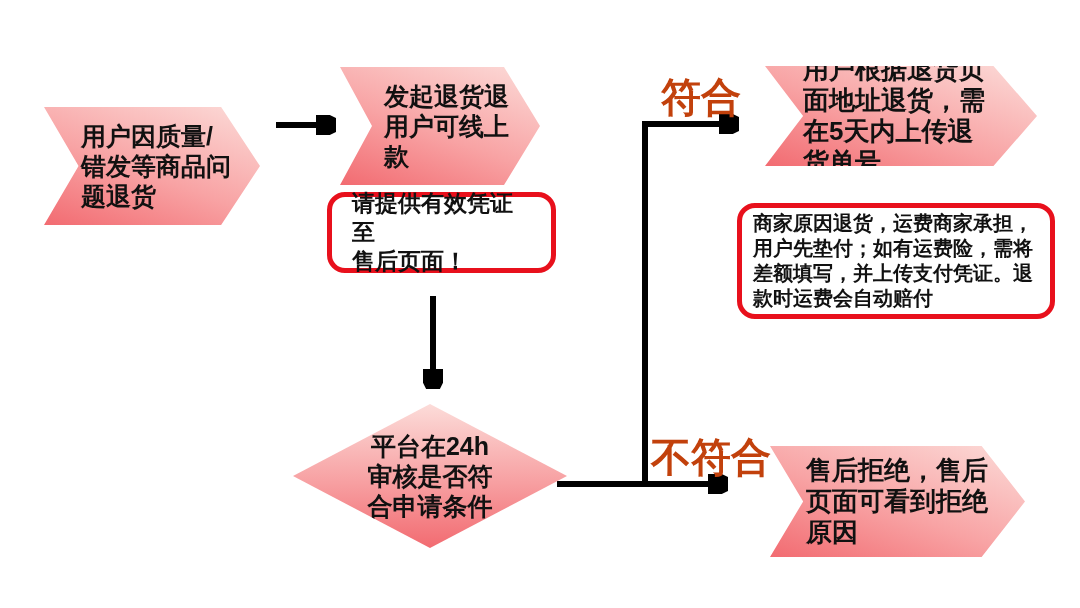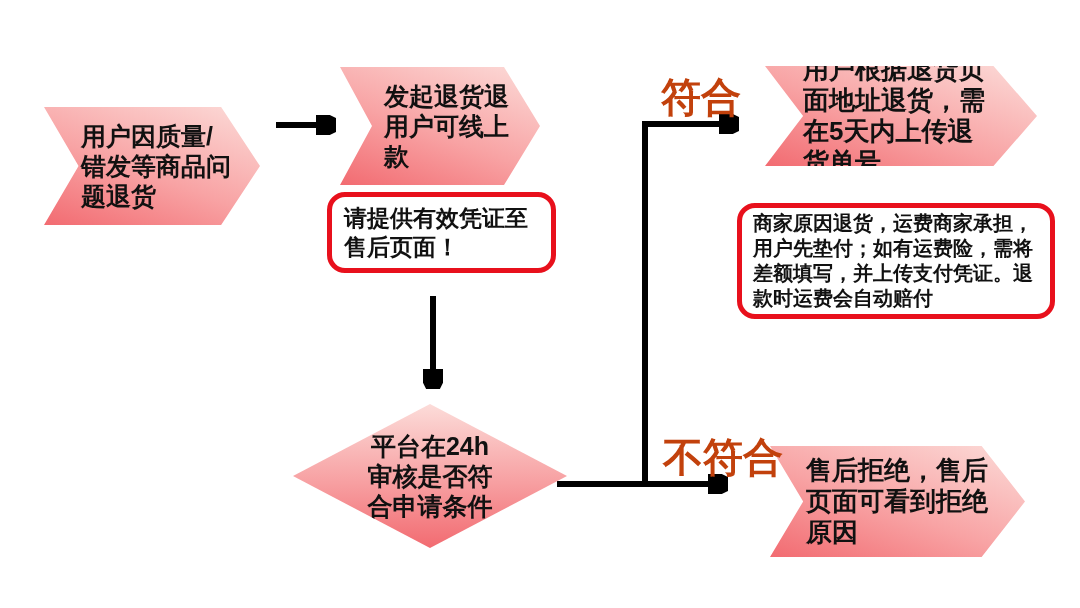--- a/index.html
+++ b/index.html
@@ -27,7 +27,7 @@
     border-radius:18px;box-sizing:border-box;display:flex;flex-direction:column;justify-content:center;
     font-weight:600;
   }
-  .note1{font-size:23px;line-height:29px;padding:6px 12px;}
+  .note1{font-size:23px;line-height:29px;padding:6px 20px;}
   .note2{font-size:20px;line-height:25px;padding:4px 11px;}
   .branch-label{position:absolute;font-size:40px;line-height:32px;font-weight:700;color:#c2410c;}
   .overlay{position:absolute;left:0;top:0;pointer-events:none;}

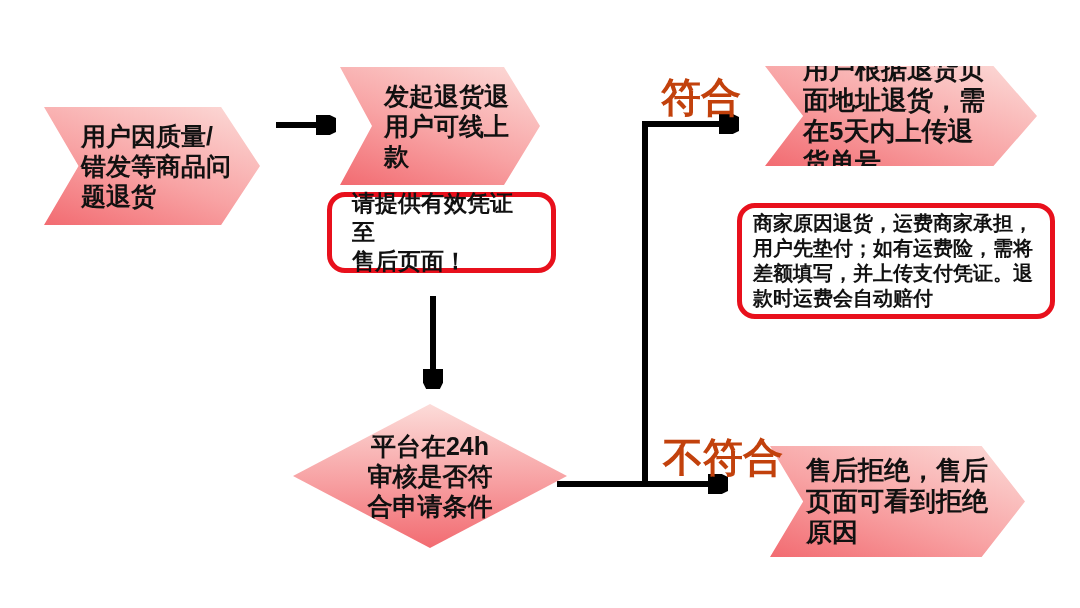--- a/index.html
+++ b/index.html
@@ -94,7 +94,7 @@
   </div>
 
   <div class="branch-label" style="left:661px;top:81px;">符合</div>
-  <div class="branch-label" style="left:651px;top:441px;margin-left:12px;">不符合</div>
+  <div class="branch-label" style="left:651px;top:441px;">不符合</div>
 
 </div>
 

